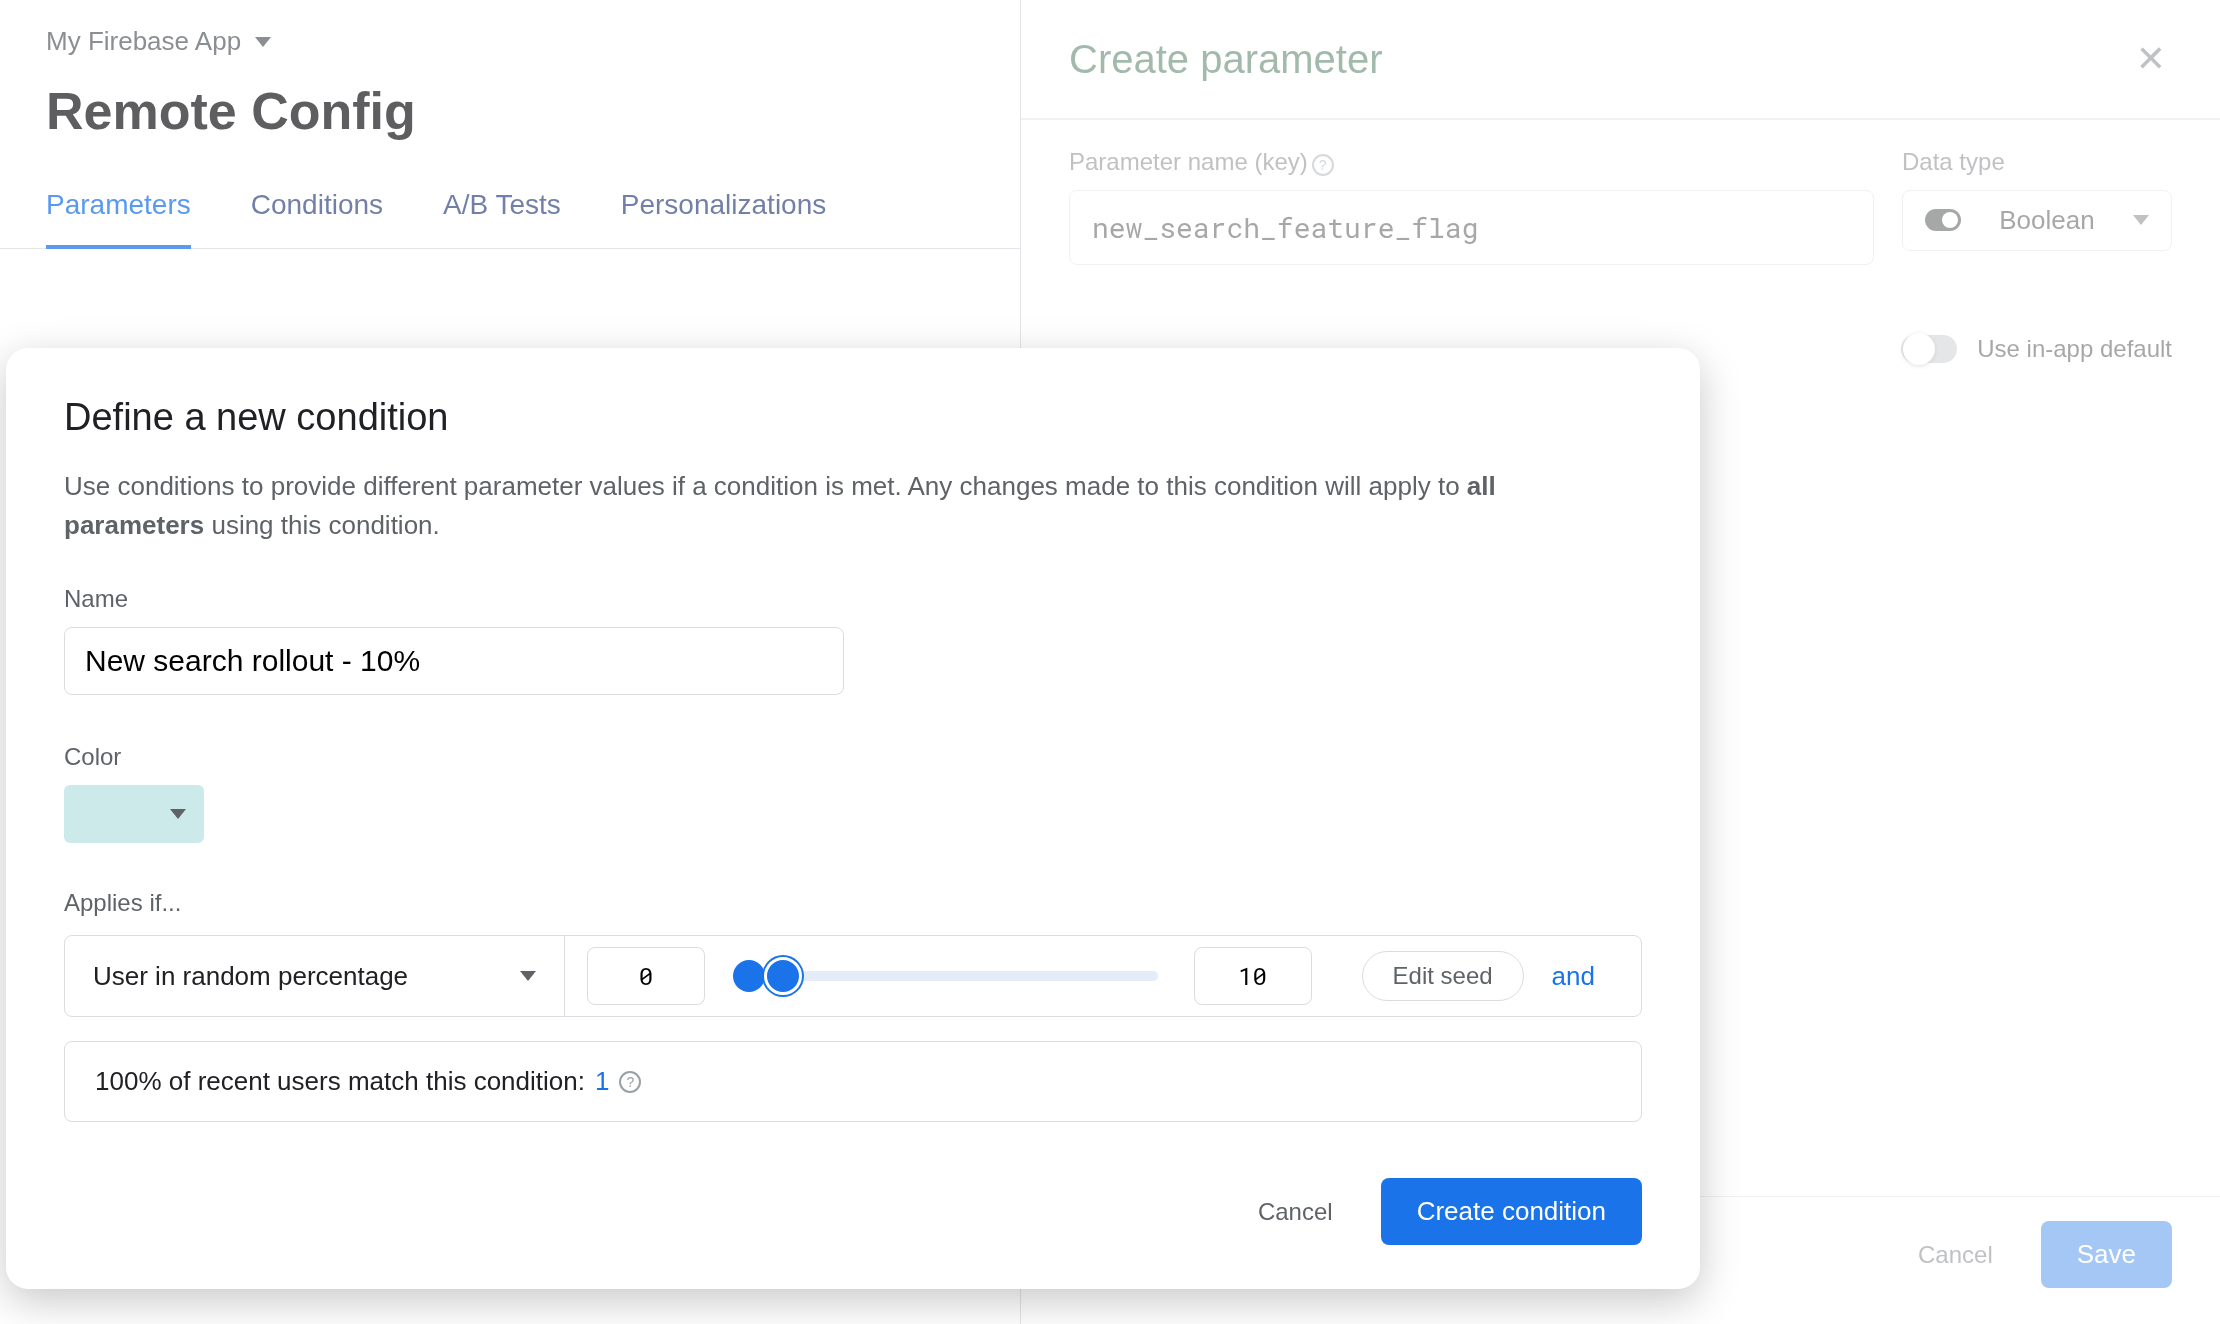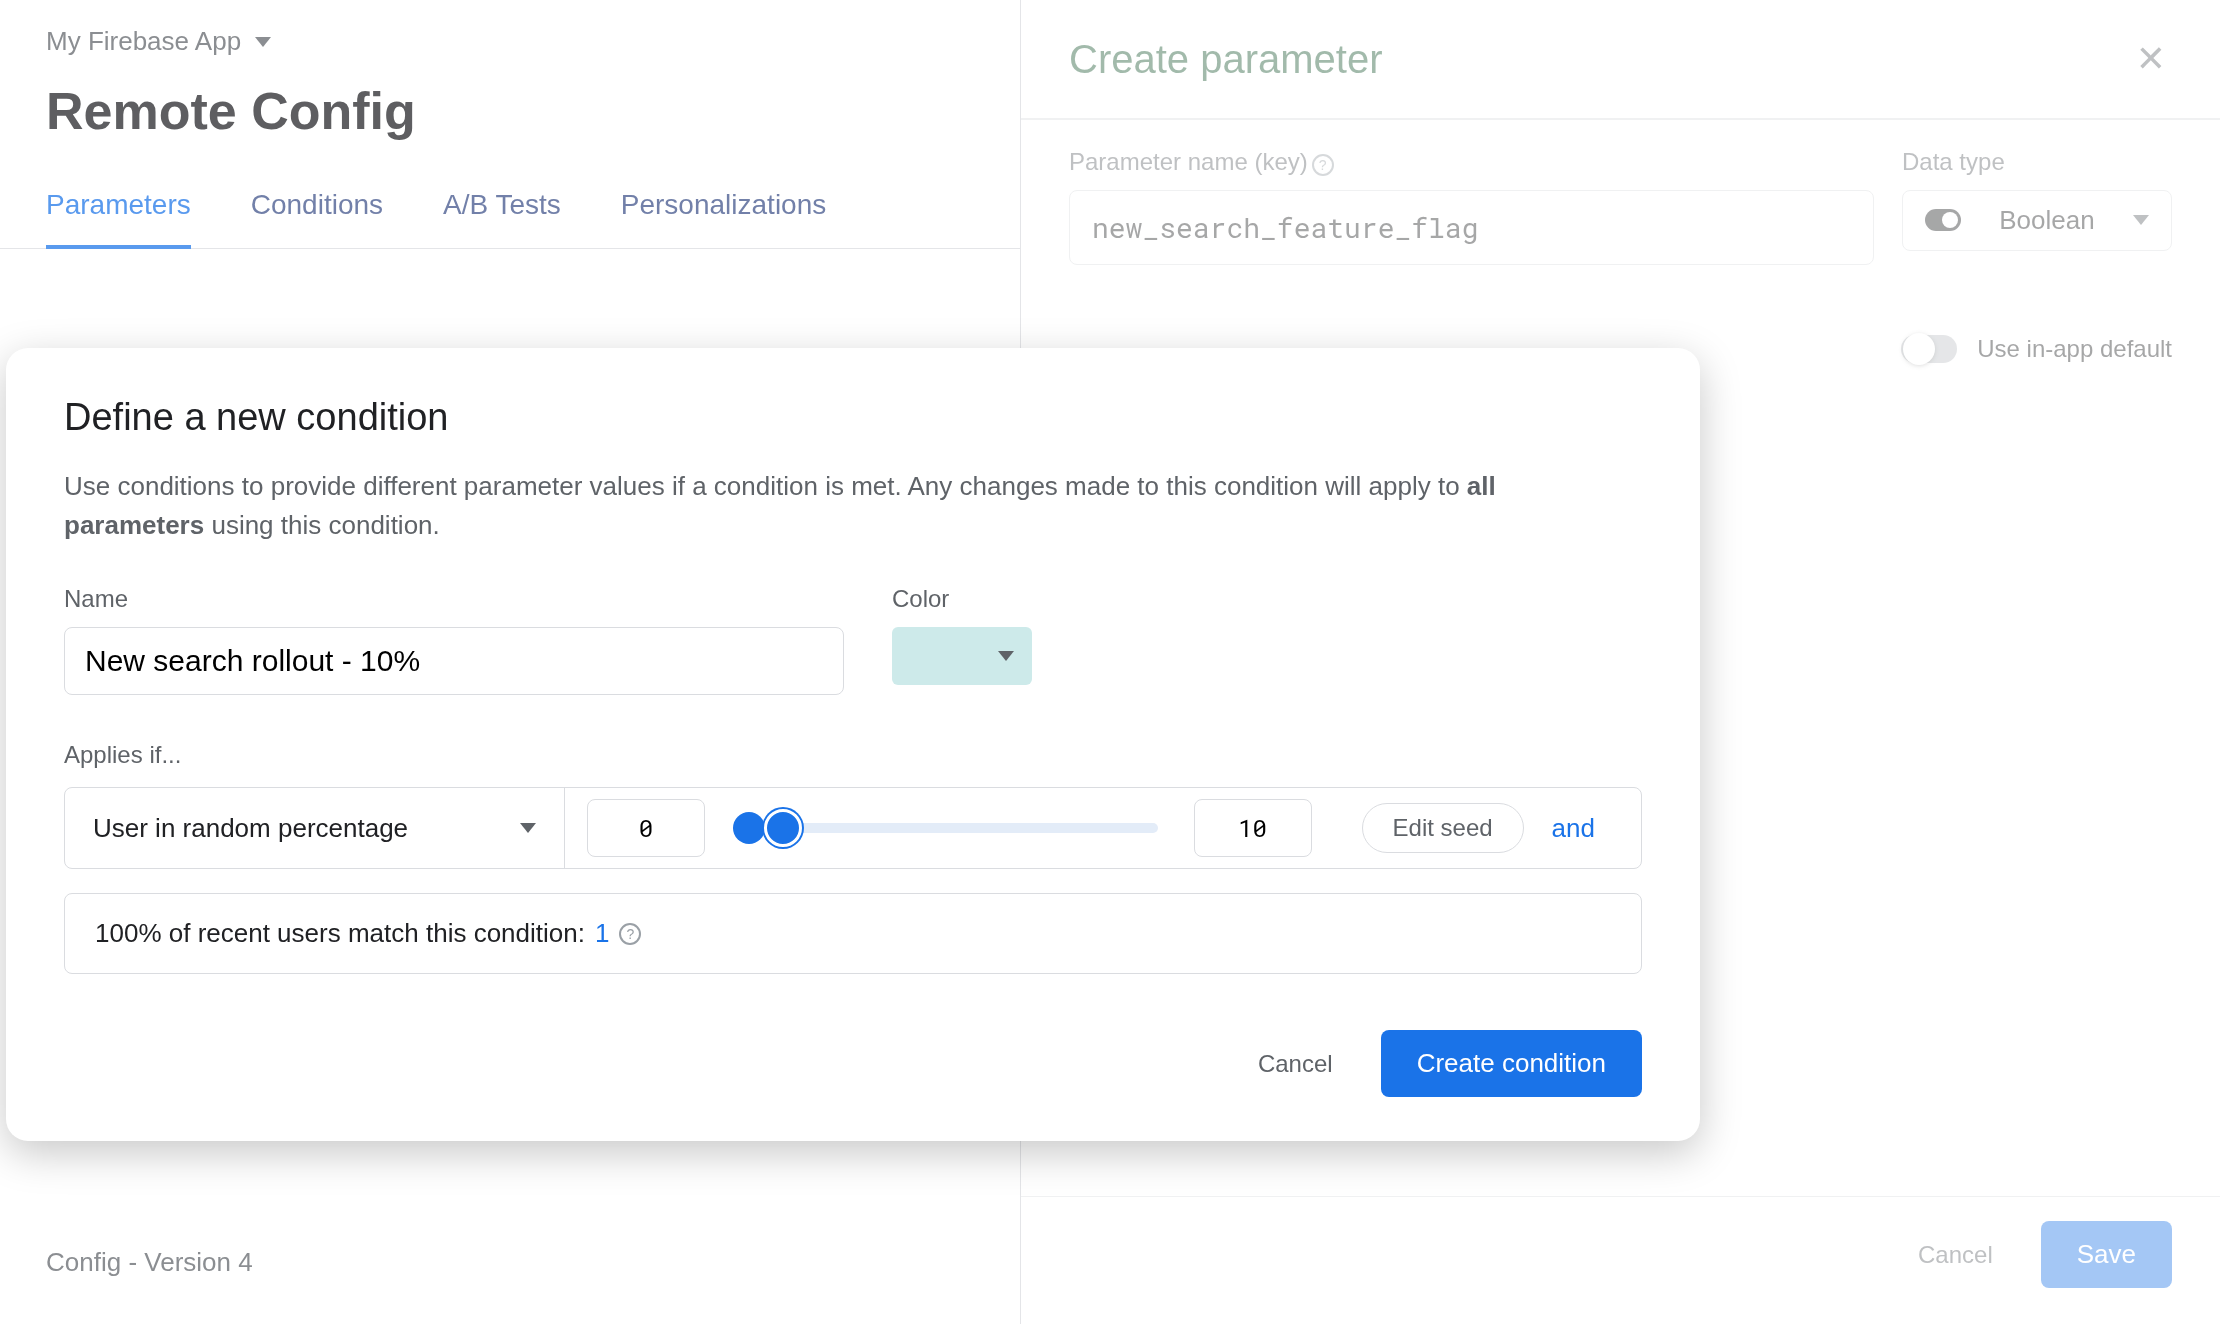--- a/index.html
+++ b/index.html
@@ -160,7 +160,7 @@
   .modal h3 { font-size: 38px; font-weight: 400; color: #202124; margin-bottom: 28px; }
   .modal-helptext { color: #5f6368; font-size: 26px; line-height: 1.5; margin-bottom: 40px; }
   .modal-helptext b { color: #5f6368; font-weight: 700; }
-  .modal .row2 { display: flex; gap: 48px; margin-bottom: 46px; }
+  .modal .row2 { display: flex; gap: 48px; margin-bottom: 46px; flex-direction: column; }
   .name-input {
     border: 1.5px solid #dadce0; border-radius: 8px;
     padding: 16px 20px; font-size: 30px; width: 780px;

